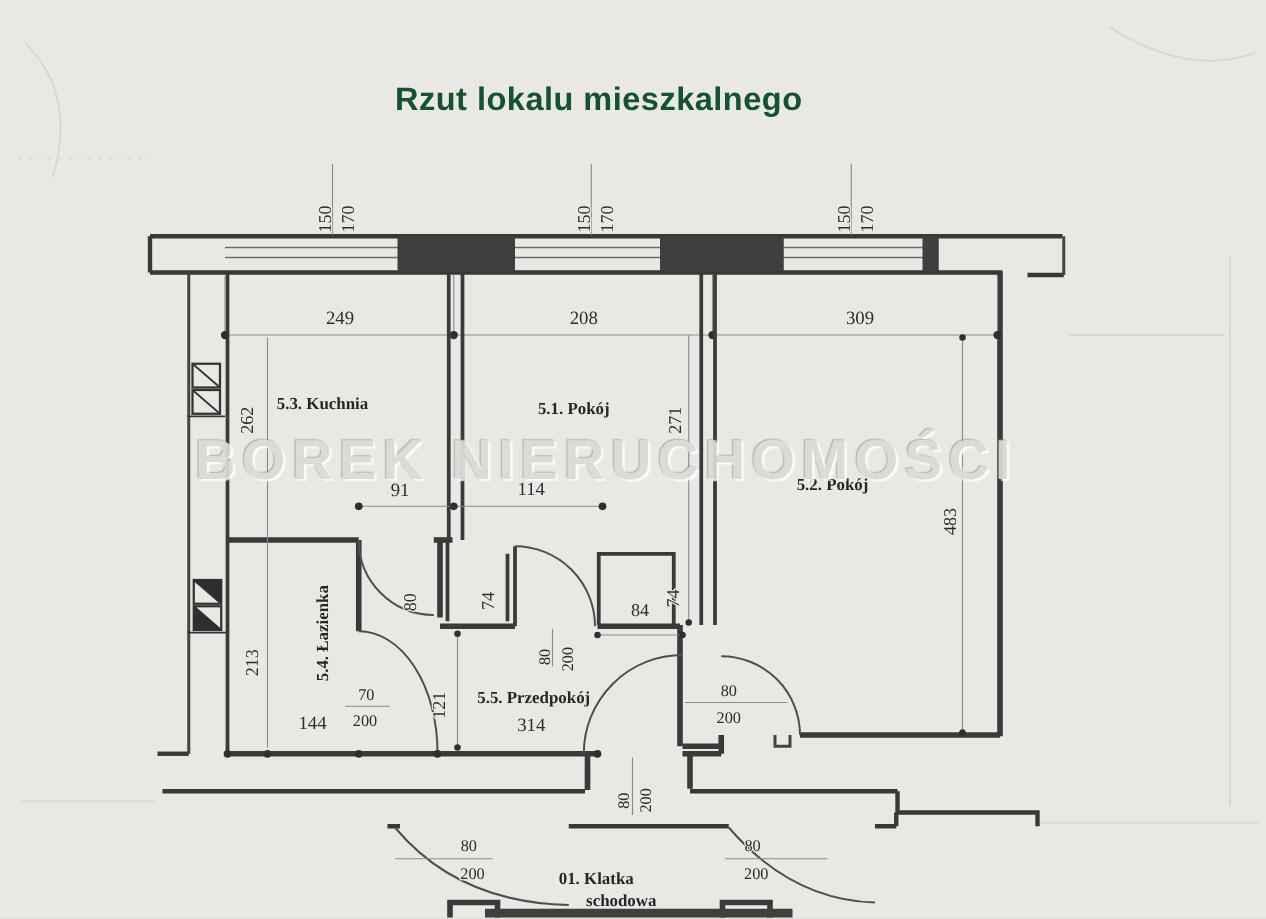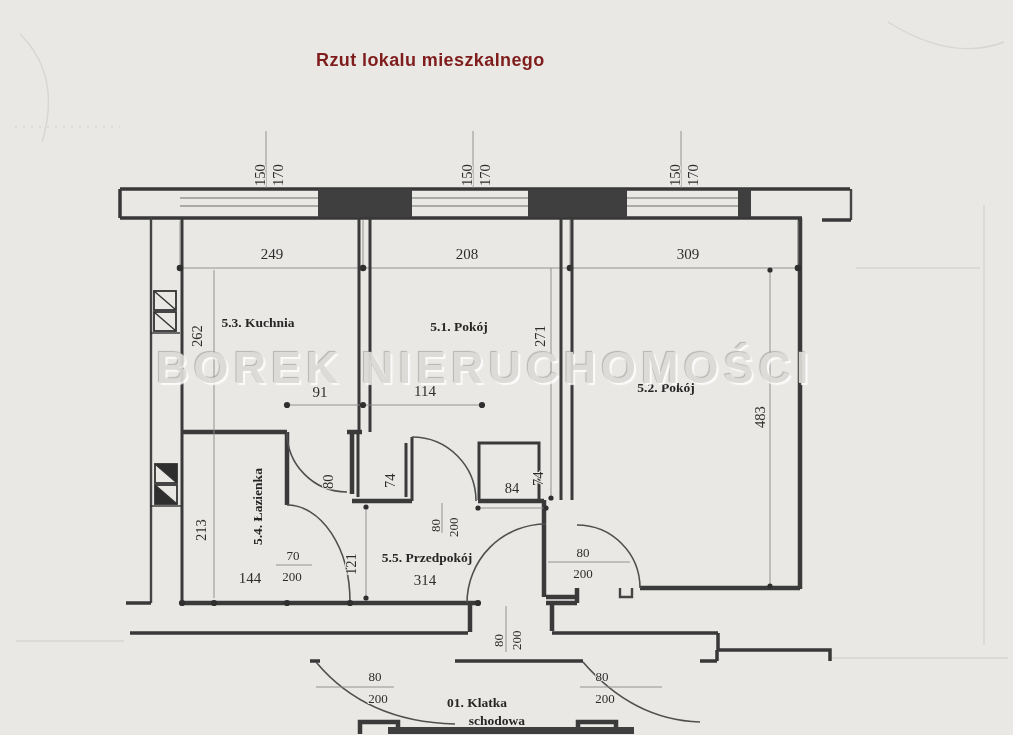--- a/index.html
+++ b/index.html
@@ -9,9 +9,9 @@
     font-family:"Liberation Serif",serif;
   }
   #title{
-    position:absolute;left:316px;top:50px;
+    position:absolute;left:316px;top:64px;
     font-family:"Liberation Sans",sans-serif;
-    font-size:18px;font-weight:600;letter-spacing:.4px;color:#7f1d1d;
+    font-size:26px;font-weight:600;letter-spacing:.4px;color:#14532d;
     white-space:nowrap;
   }
   #watermark{

